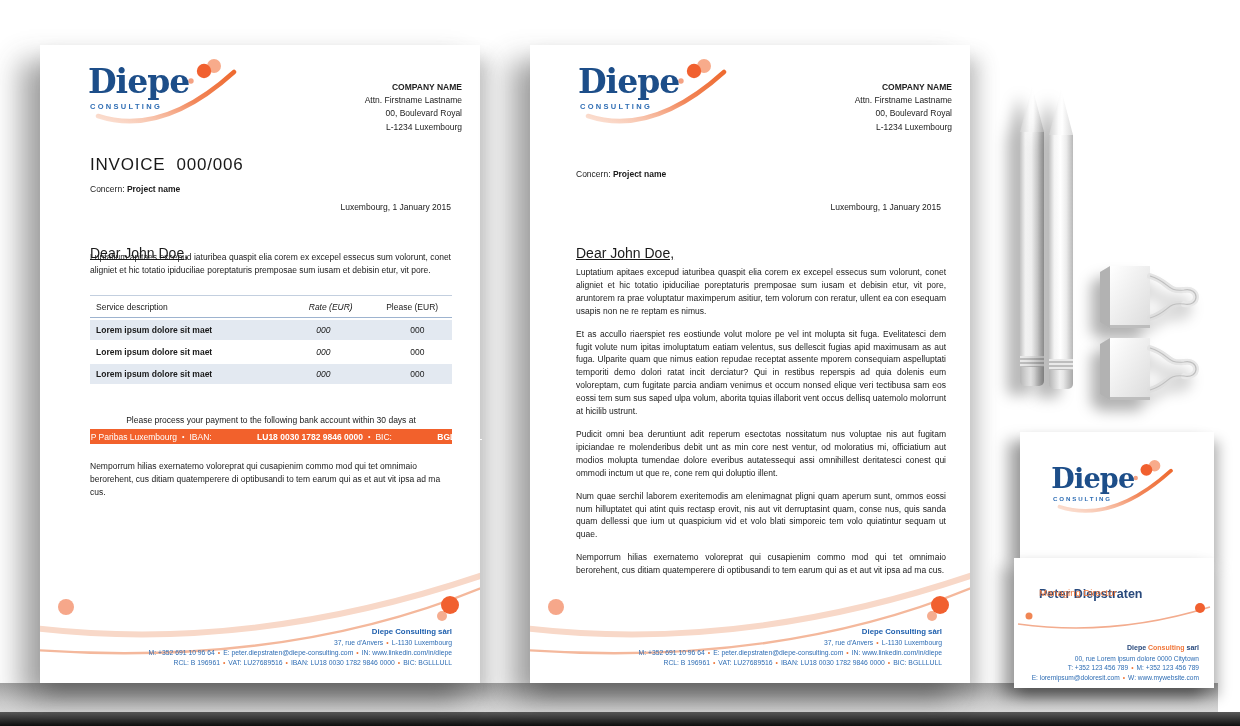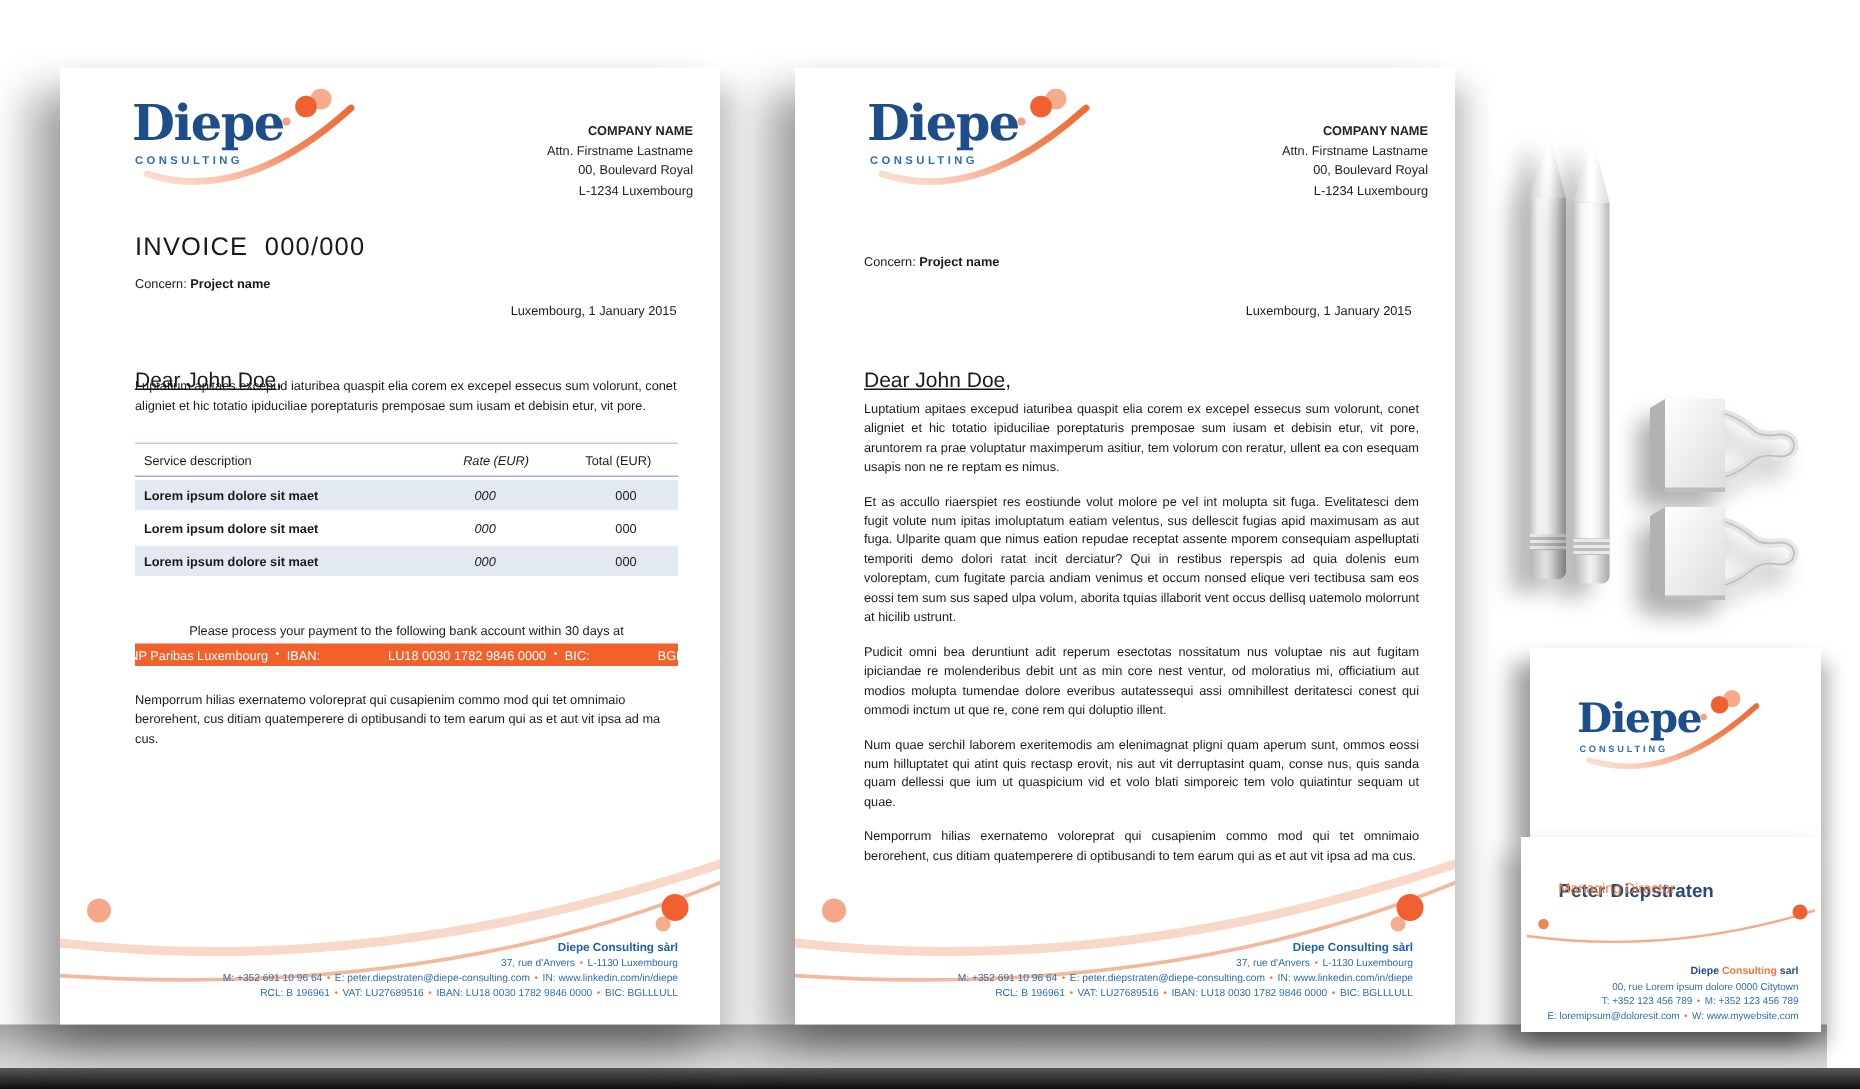--- a/index.html
+++ b/index.html
@@ -135,7 +135,7 @@
     </div>
 
     <div class="inv-title">
-      <span>INVOICE</span><span class="num">000/000</span>
+      <span>INVOICE</span><span class="num">000/006</span>
     </div>
 
     <div class="concern">

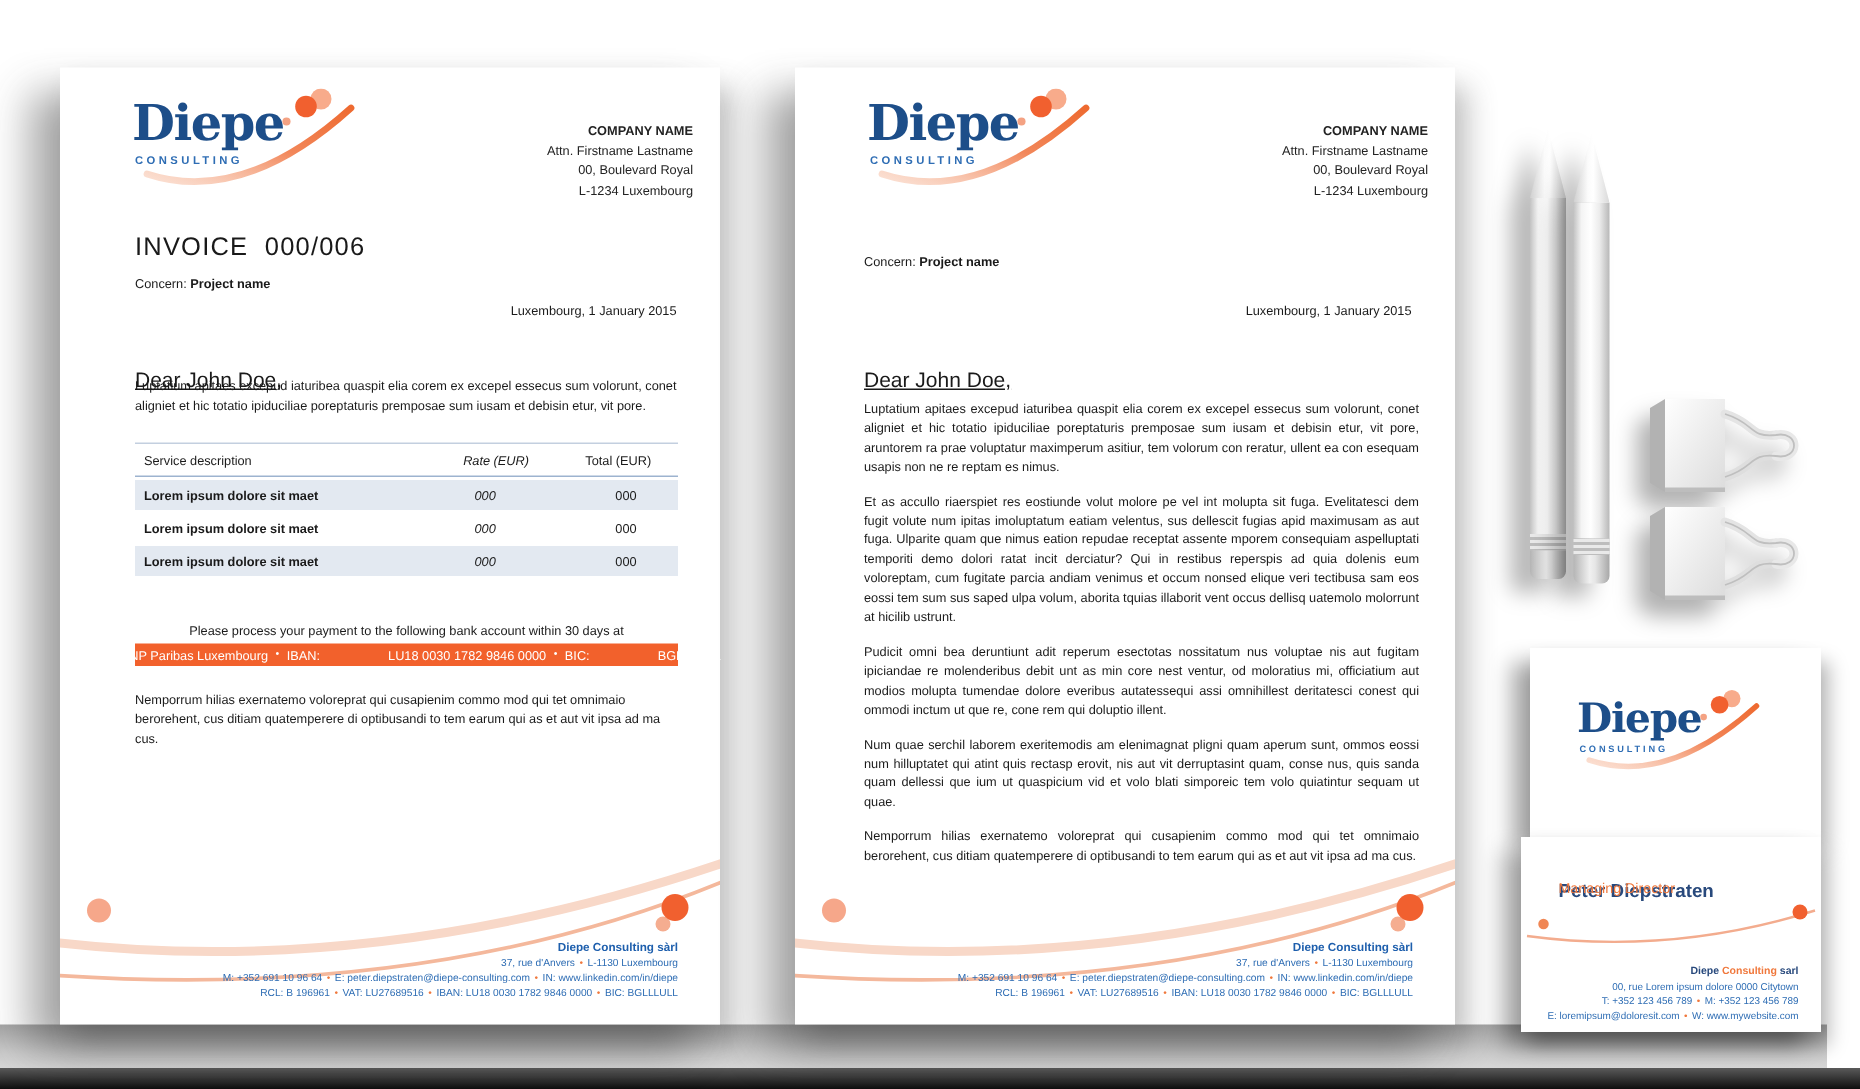--- a/index.html
+++ b/index.html
@@ -151,7 +151,7 @@
       <div class="t-row t-head">
         <div class="t-c1">Service description</div>
         <div class="t-c2">Rate (EUR)</div>
-        <div class="t-c3">Total (EUR)</div>
+        <div class="t-c3">Please (EUR)</div>
       </div>
       <div class="t-row t-data">
         <div class="t-c1">Lorem ipsum dolore sit maet</div>

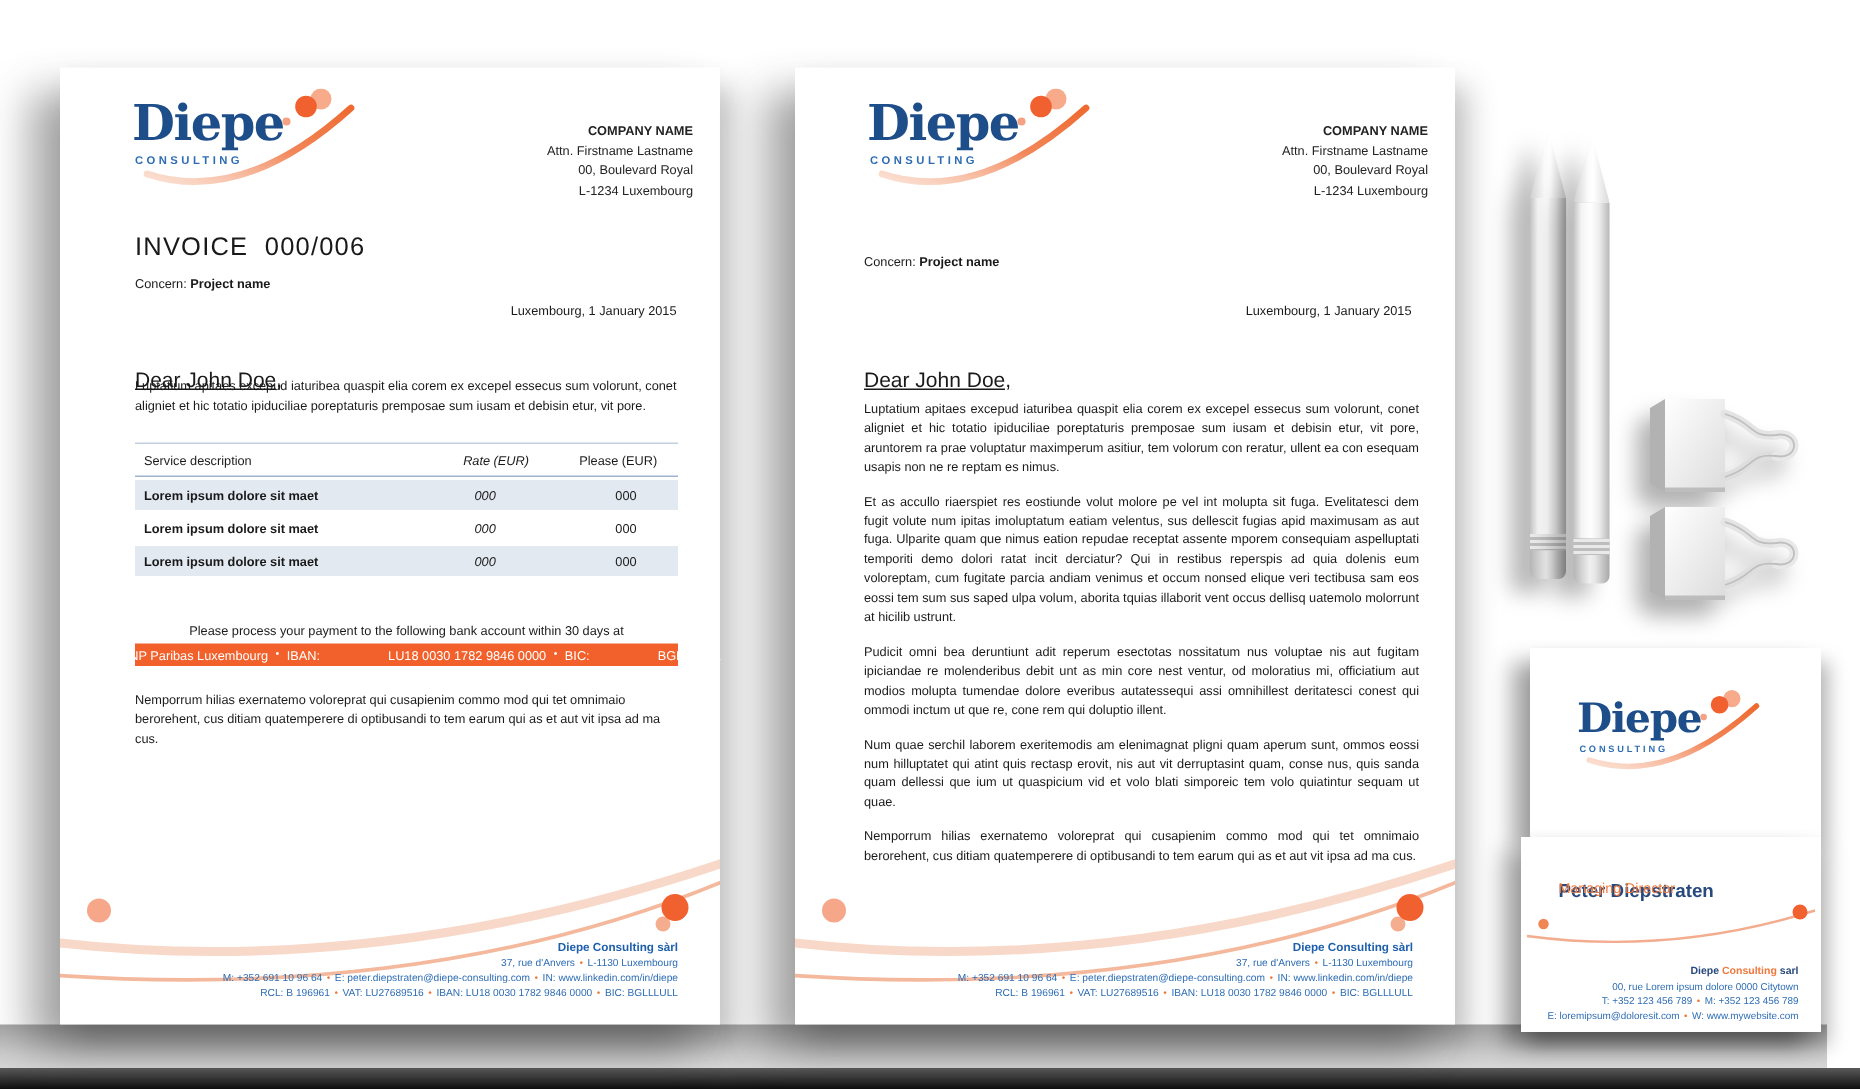--- a/index.html
+++ b/index.html
@@ -55,7 +55,7 @@
   .pay-note{position:absolute;left:50px;top:370px;width:362px;text-align:center;font-size:8.5px;}
   .bank-bar{position:absolute;left:50px;top:384px;width:362px;height:15px;background:#f2612c;
     color:#fff;font-size:8.5px;display:flex;align-items:center;justify-content:center;white-space:nowrap;}
-  .bank-bar b{font-weight:normal;padding-left:43px;}
+  .bank-bar b{font-weight:bold;padding-left:43px;}
   .bank-bar .bsep{margin:0 5px;font-size:7px;}
   .closing{position:absolute;left:50px;top:415px;width:368px;font-size:8.5px;line-height:1.5;}
 

